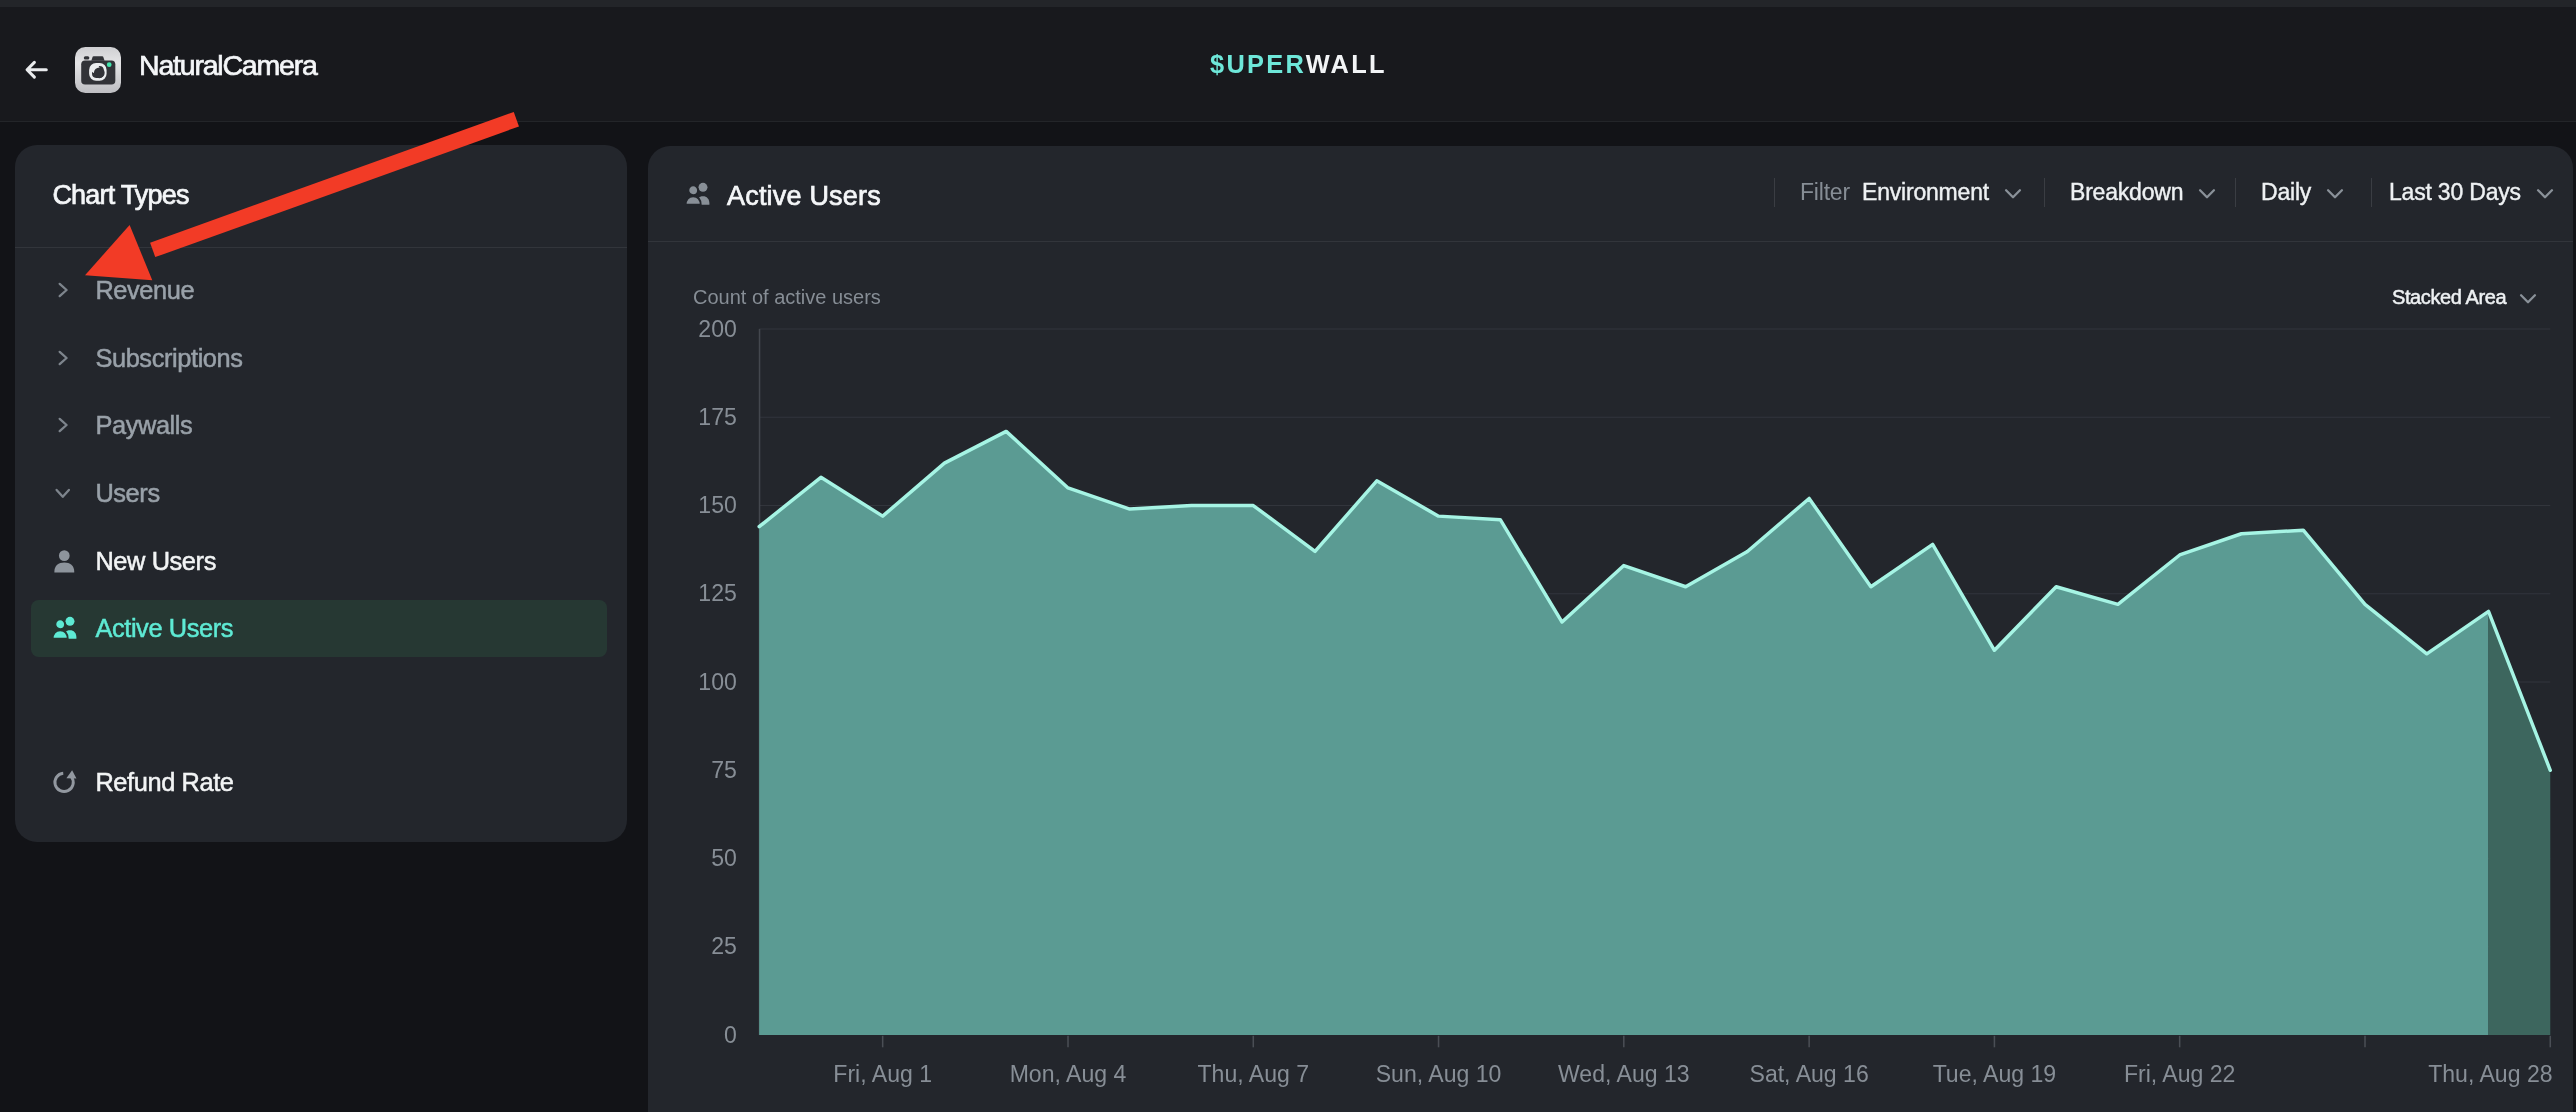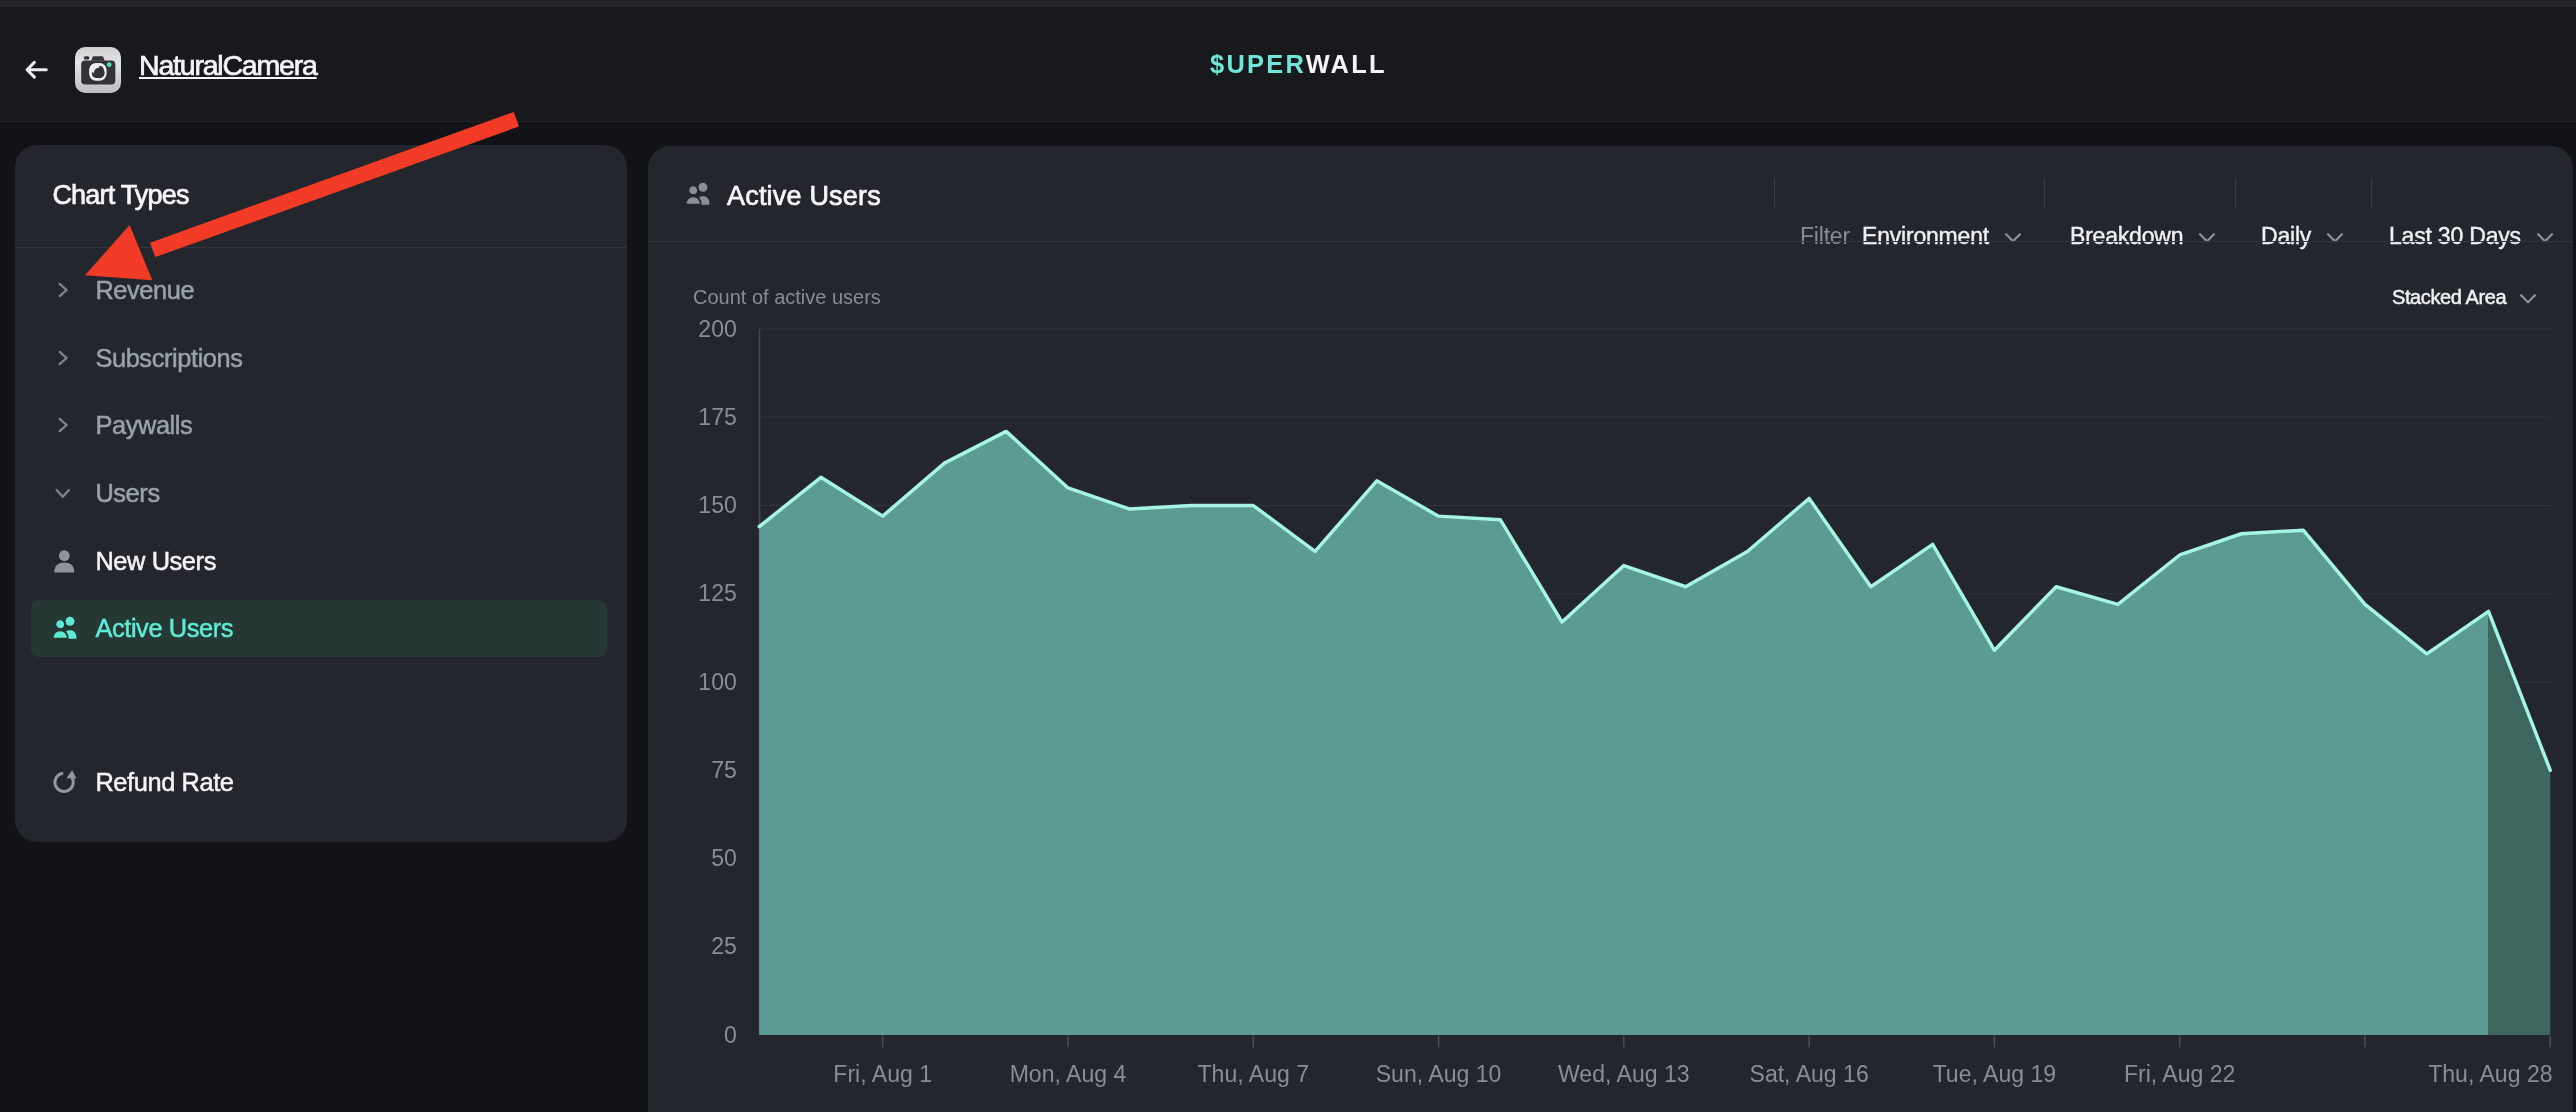--- a/index.html
+++ b/index.html
@@ -8,7 +8,7 @@
   .header { position:absolute; left:0; top:0; width:2576px; height:122px; background:#18191d; border-top:7px solid #232529; border-bottom:0.8px solid #232529; }
   .backarrow { position:absolute; left:24px; top:52px; }
   .appicon { position:absolute; left:75px; top:40px; width:46px; height:46px; }
-  .apptitle { position:absolute; left:139px; top:42px; font-size:28.5px; font-weight:400; -webkit-text-stroke:0.7px #f4f6f8; color:#f4f6f8; letter-spacing:-1.2px;text-decoration:underline; }
+  .apptitle { position:absolute; left:139px; top:42px; font-size:28.5px; font-weight:400; -webkit-text-stroke:0.7px #f4f6f8; color:#f4f6f8; letter-spacing:-1.2px; }
   .logo { position:absolute; left:1210px; top:43px; font-size:25.4px; font-weight:700; letter-spacing:2.3px; color:#6ee7d9; }
   .logo b { color:#f2f4f6; font-weight:700; }
 

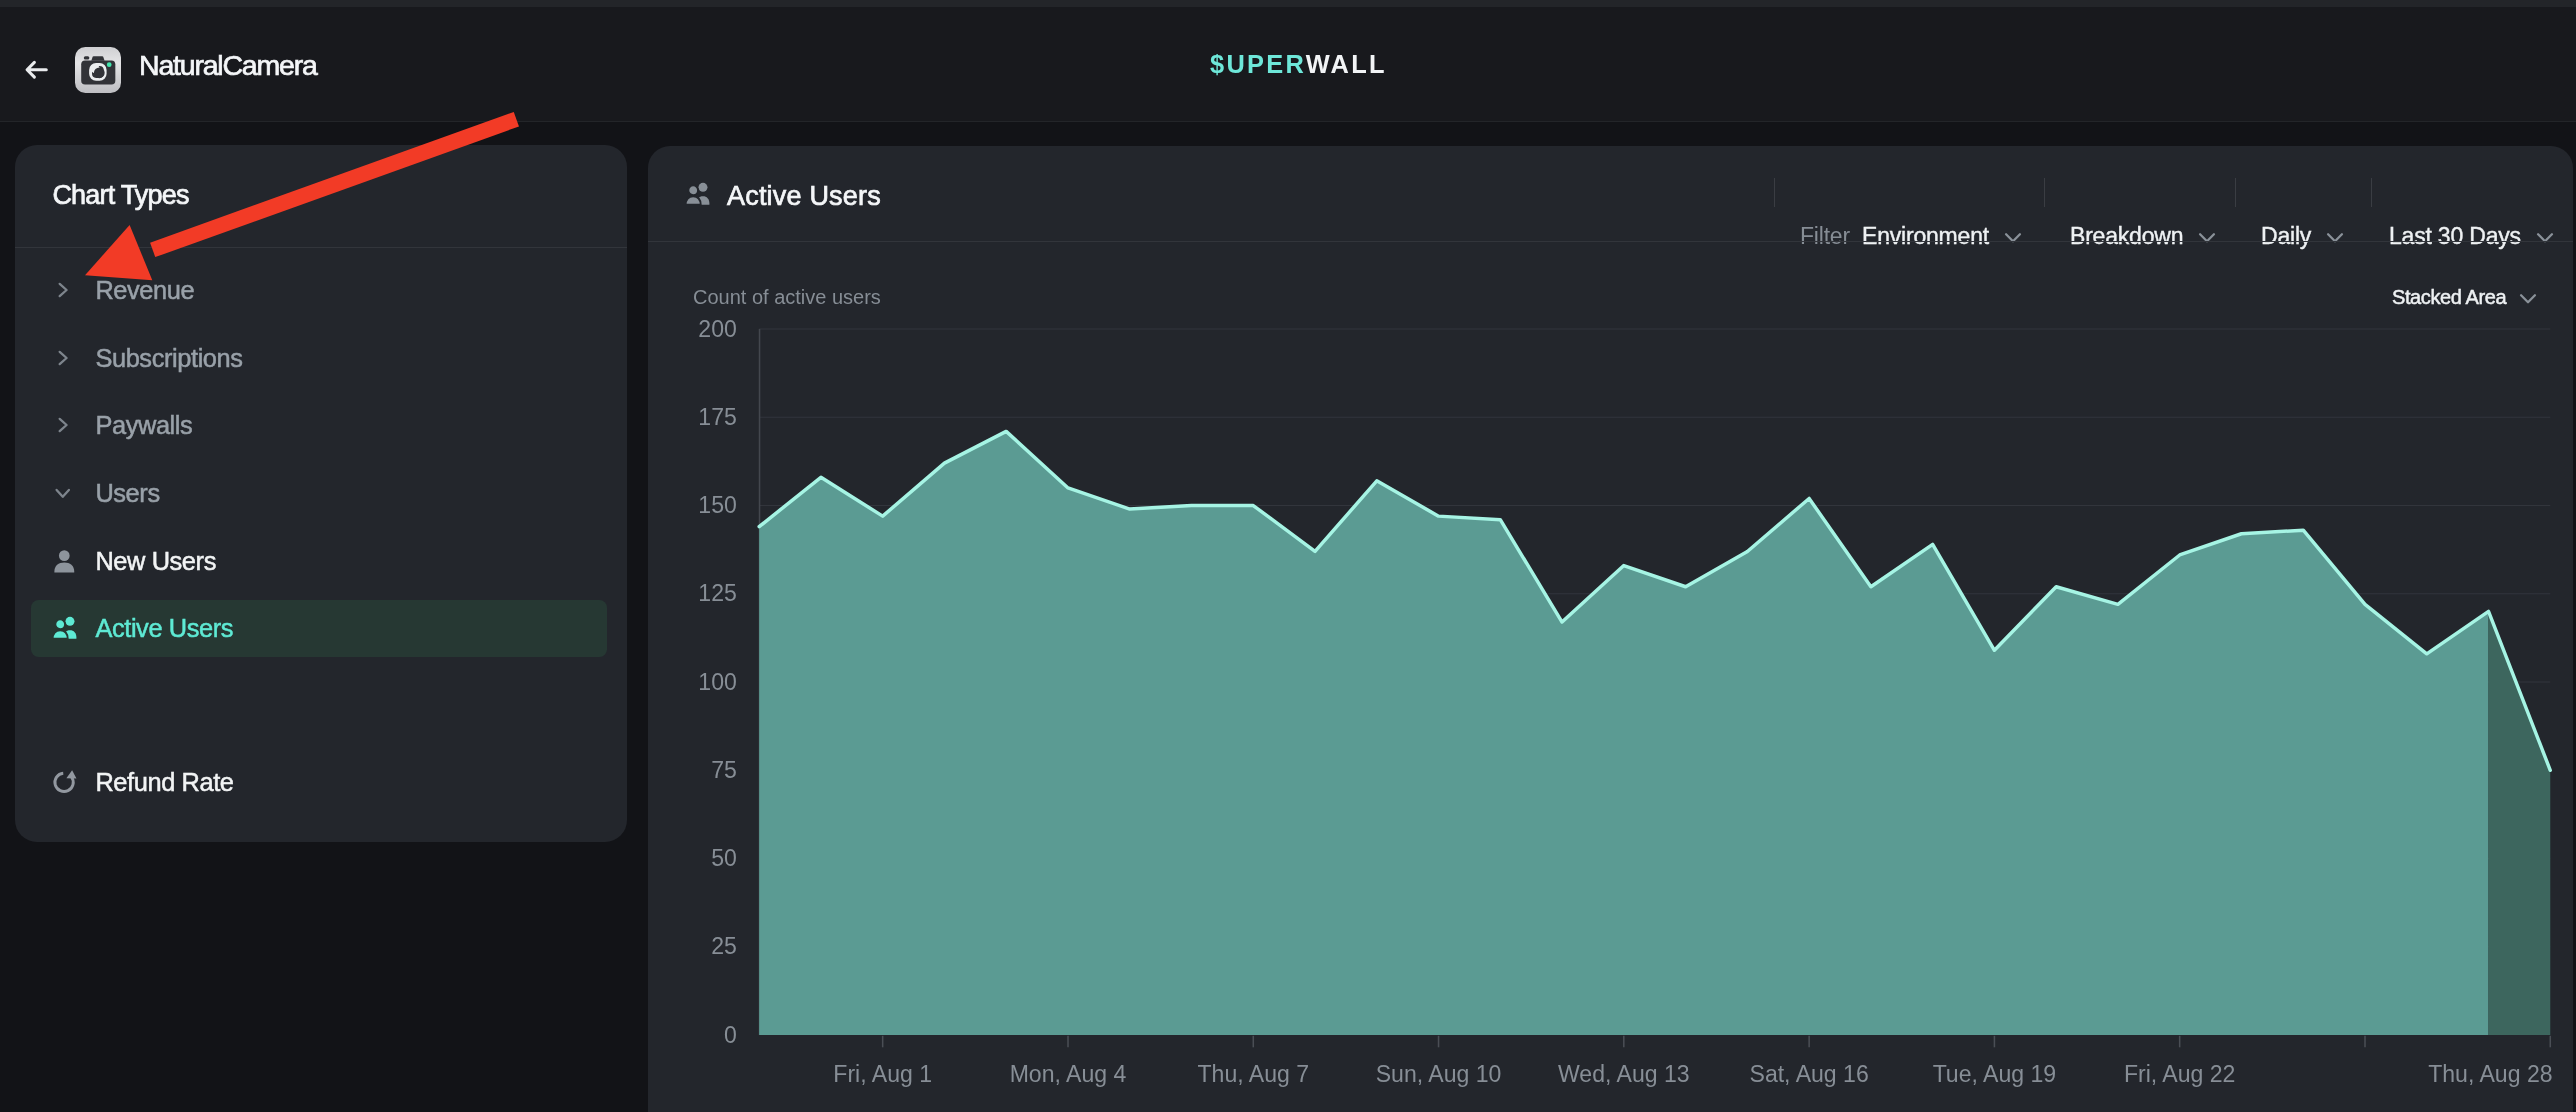--- a/index.html
+++ b/index.html
@@ -28,7 +28,7 @@
   .cp-icon { position:absolute; left:37px; top:36px; }
   .cp-title { position:absolute; left:79px; top:35px; font-size:27px; font-weight:400; -webkit-text-stroke:0.7px #f4f6f8; color:#f4f6f8; letter-spacing:0.2px; }
   .cp-div { position:absolute; left:0; top:95px; width:1925px; height:0.8px; background:#32353b; }
-  .ctrl { position:absolute; top:33px; height:29px; font-size:23px; color:#eef1f3; font-weight:400; -webkit-text-stroke:0.4px currentColor; white-space:nowrap; letter-spacing:-0.2px;margin-top:44px; }
+  .ctrl { position:absolute; top:33px; height:29px; font-size:23px; color:#eef1f3; font-weight:400; -webkit-text-stroke:0.4px currentColor; white-space:nowrap; letter-spacing:-0.2px; }
   .sep { position:absolute; top:32px; width:0.8px; height:29px; background:#3a3d43; }
   .muted { color:#868d95; font-weight:400; -webkit-text-stroke:0; }
   .subhead { position:absolute; top:140px; font-size:20px;margin-left:8px; }

